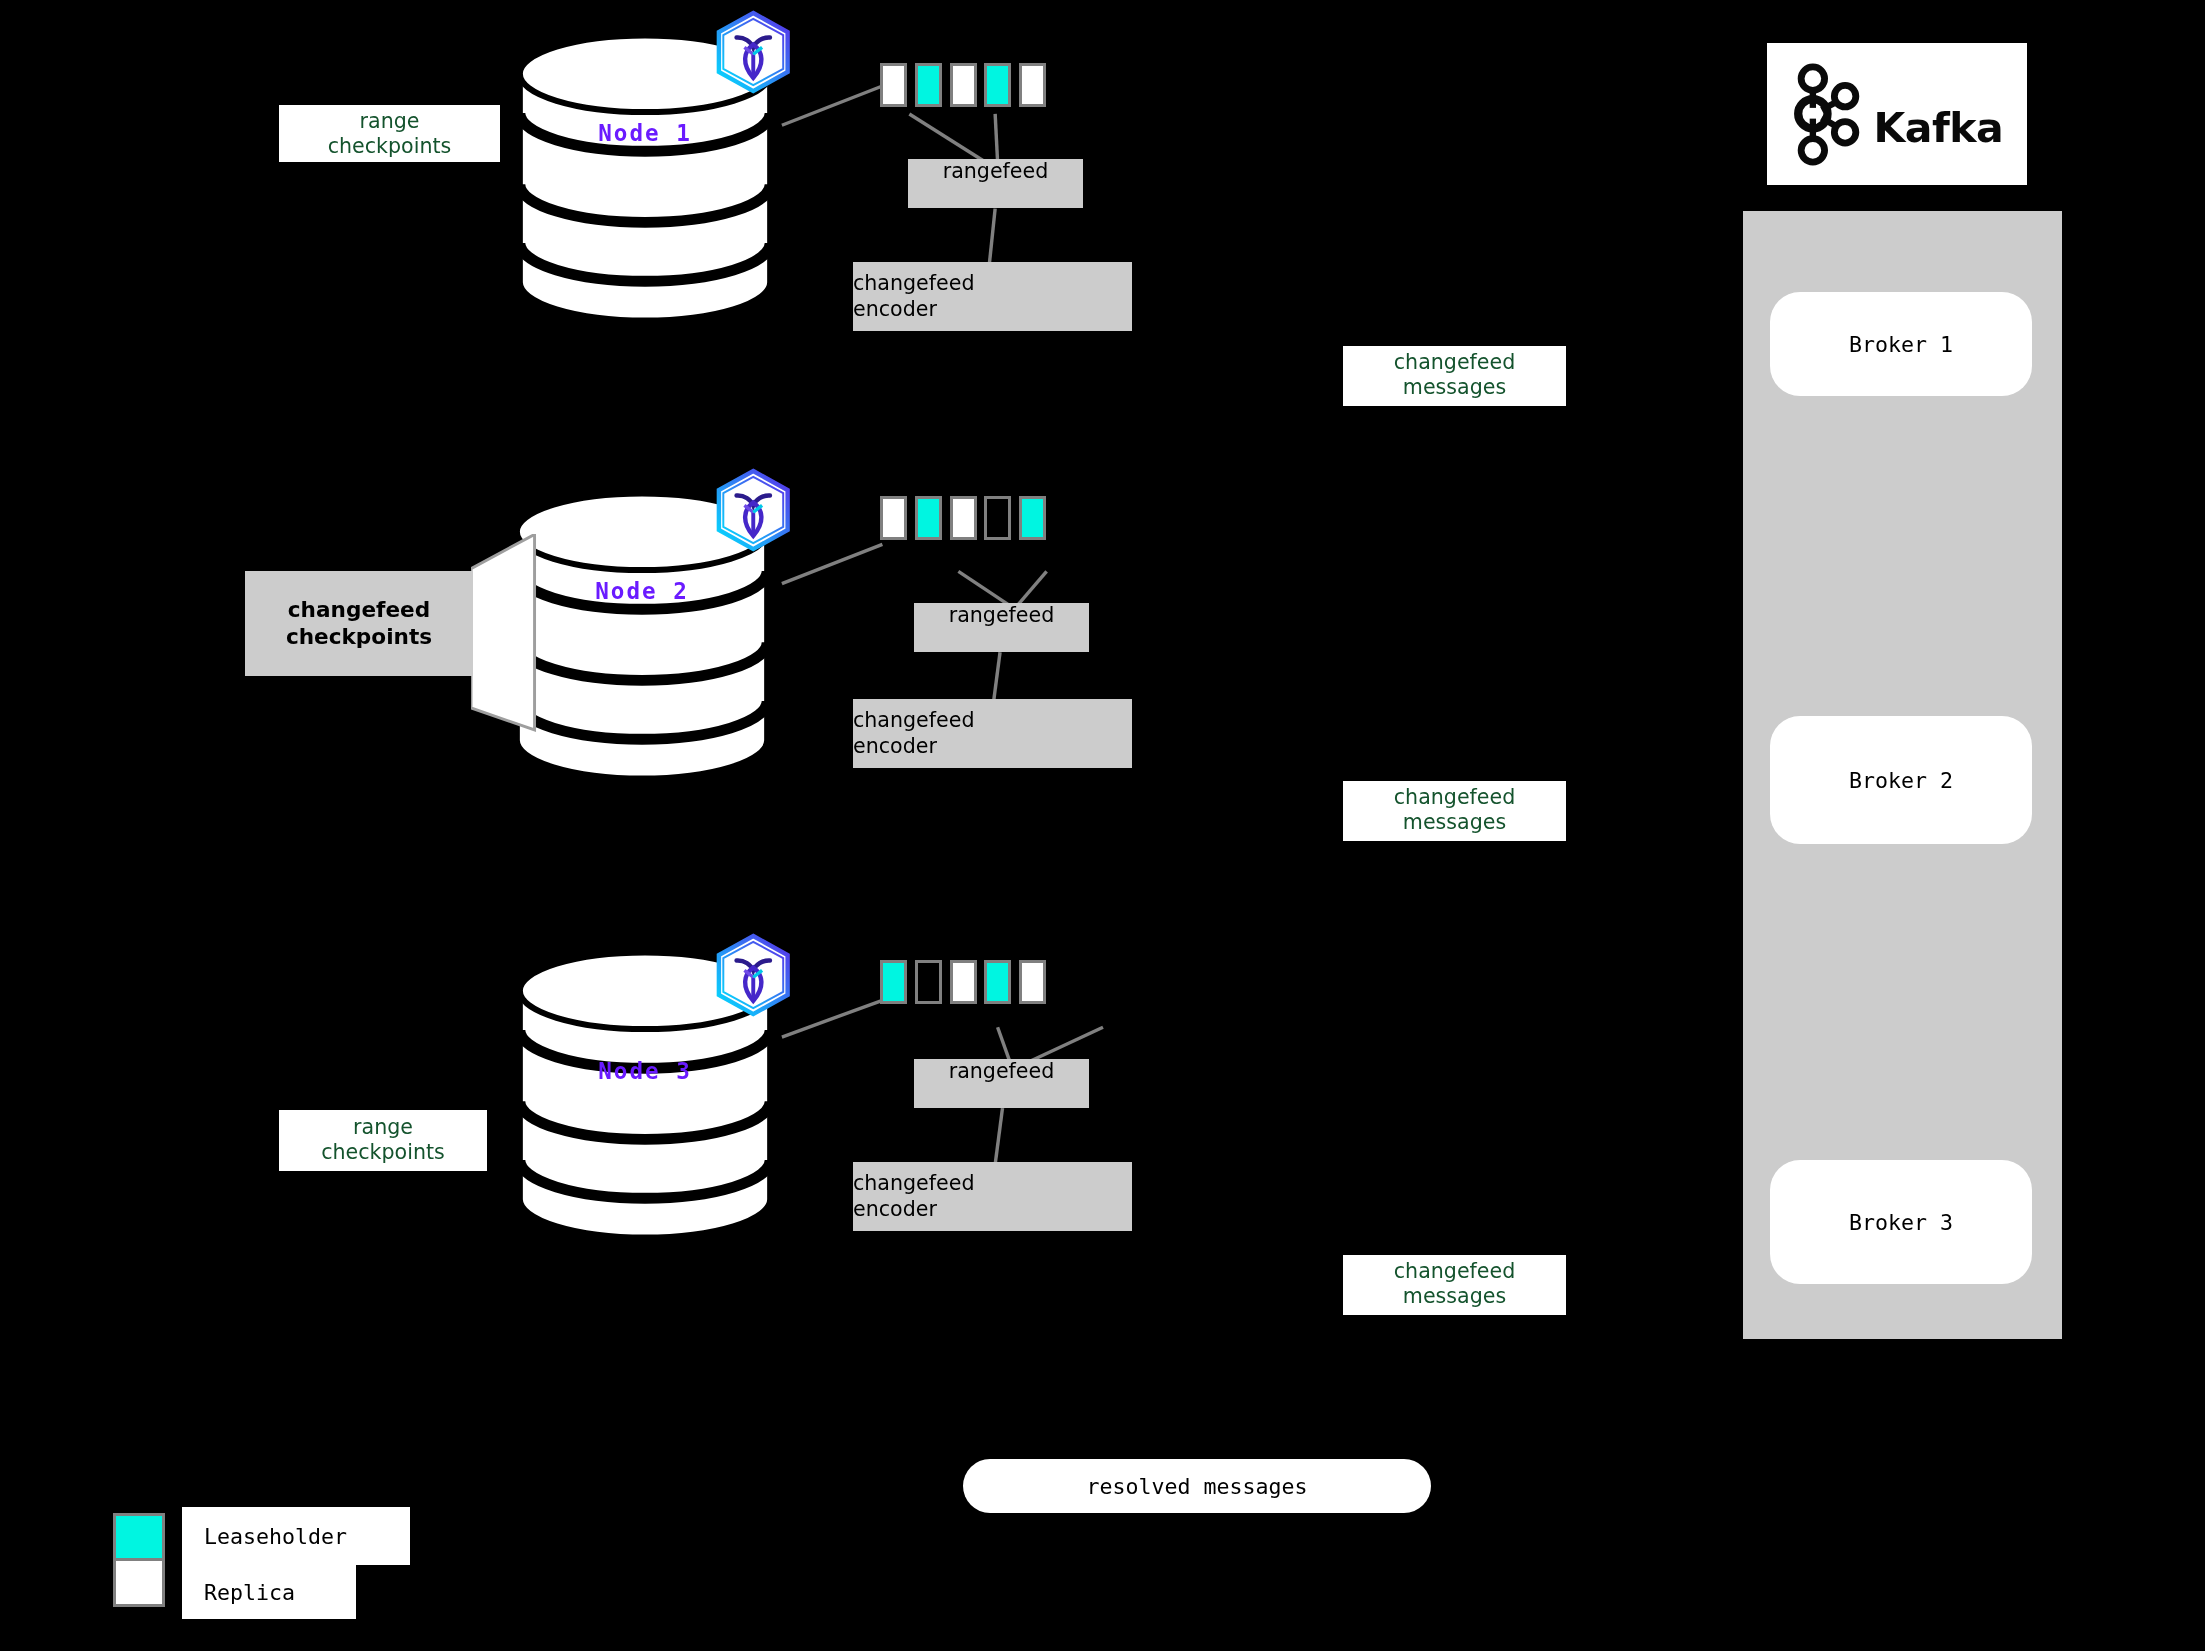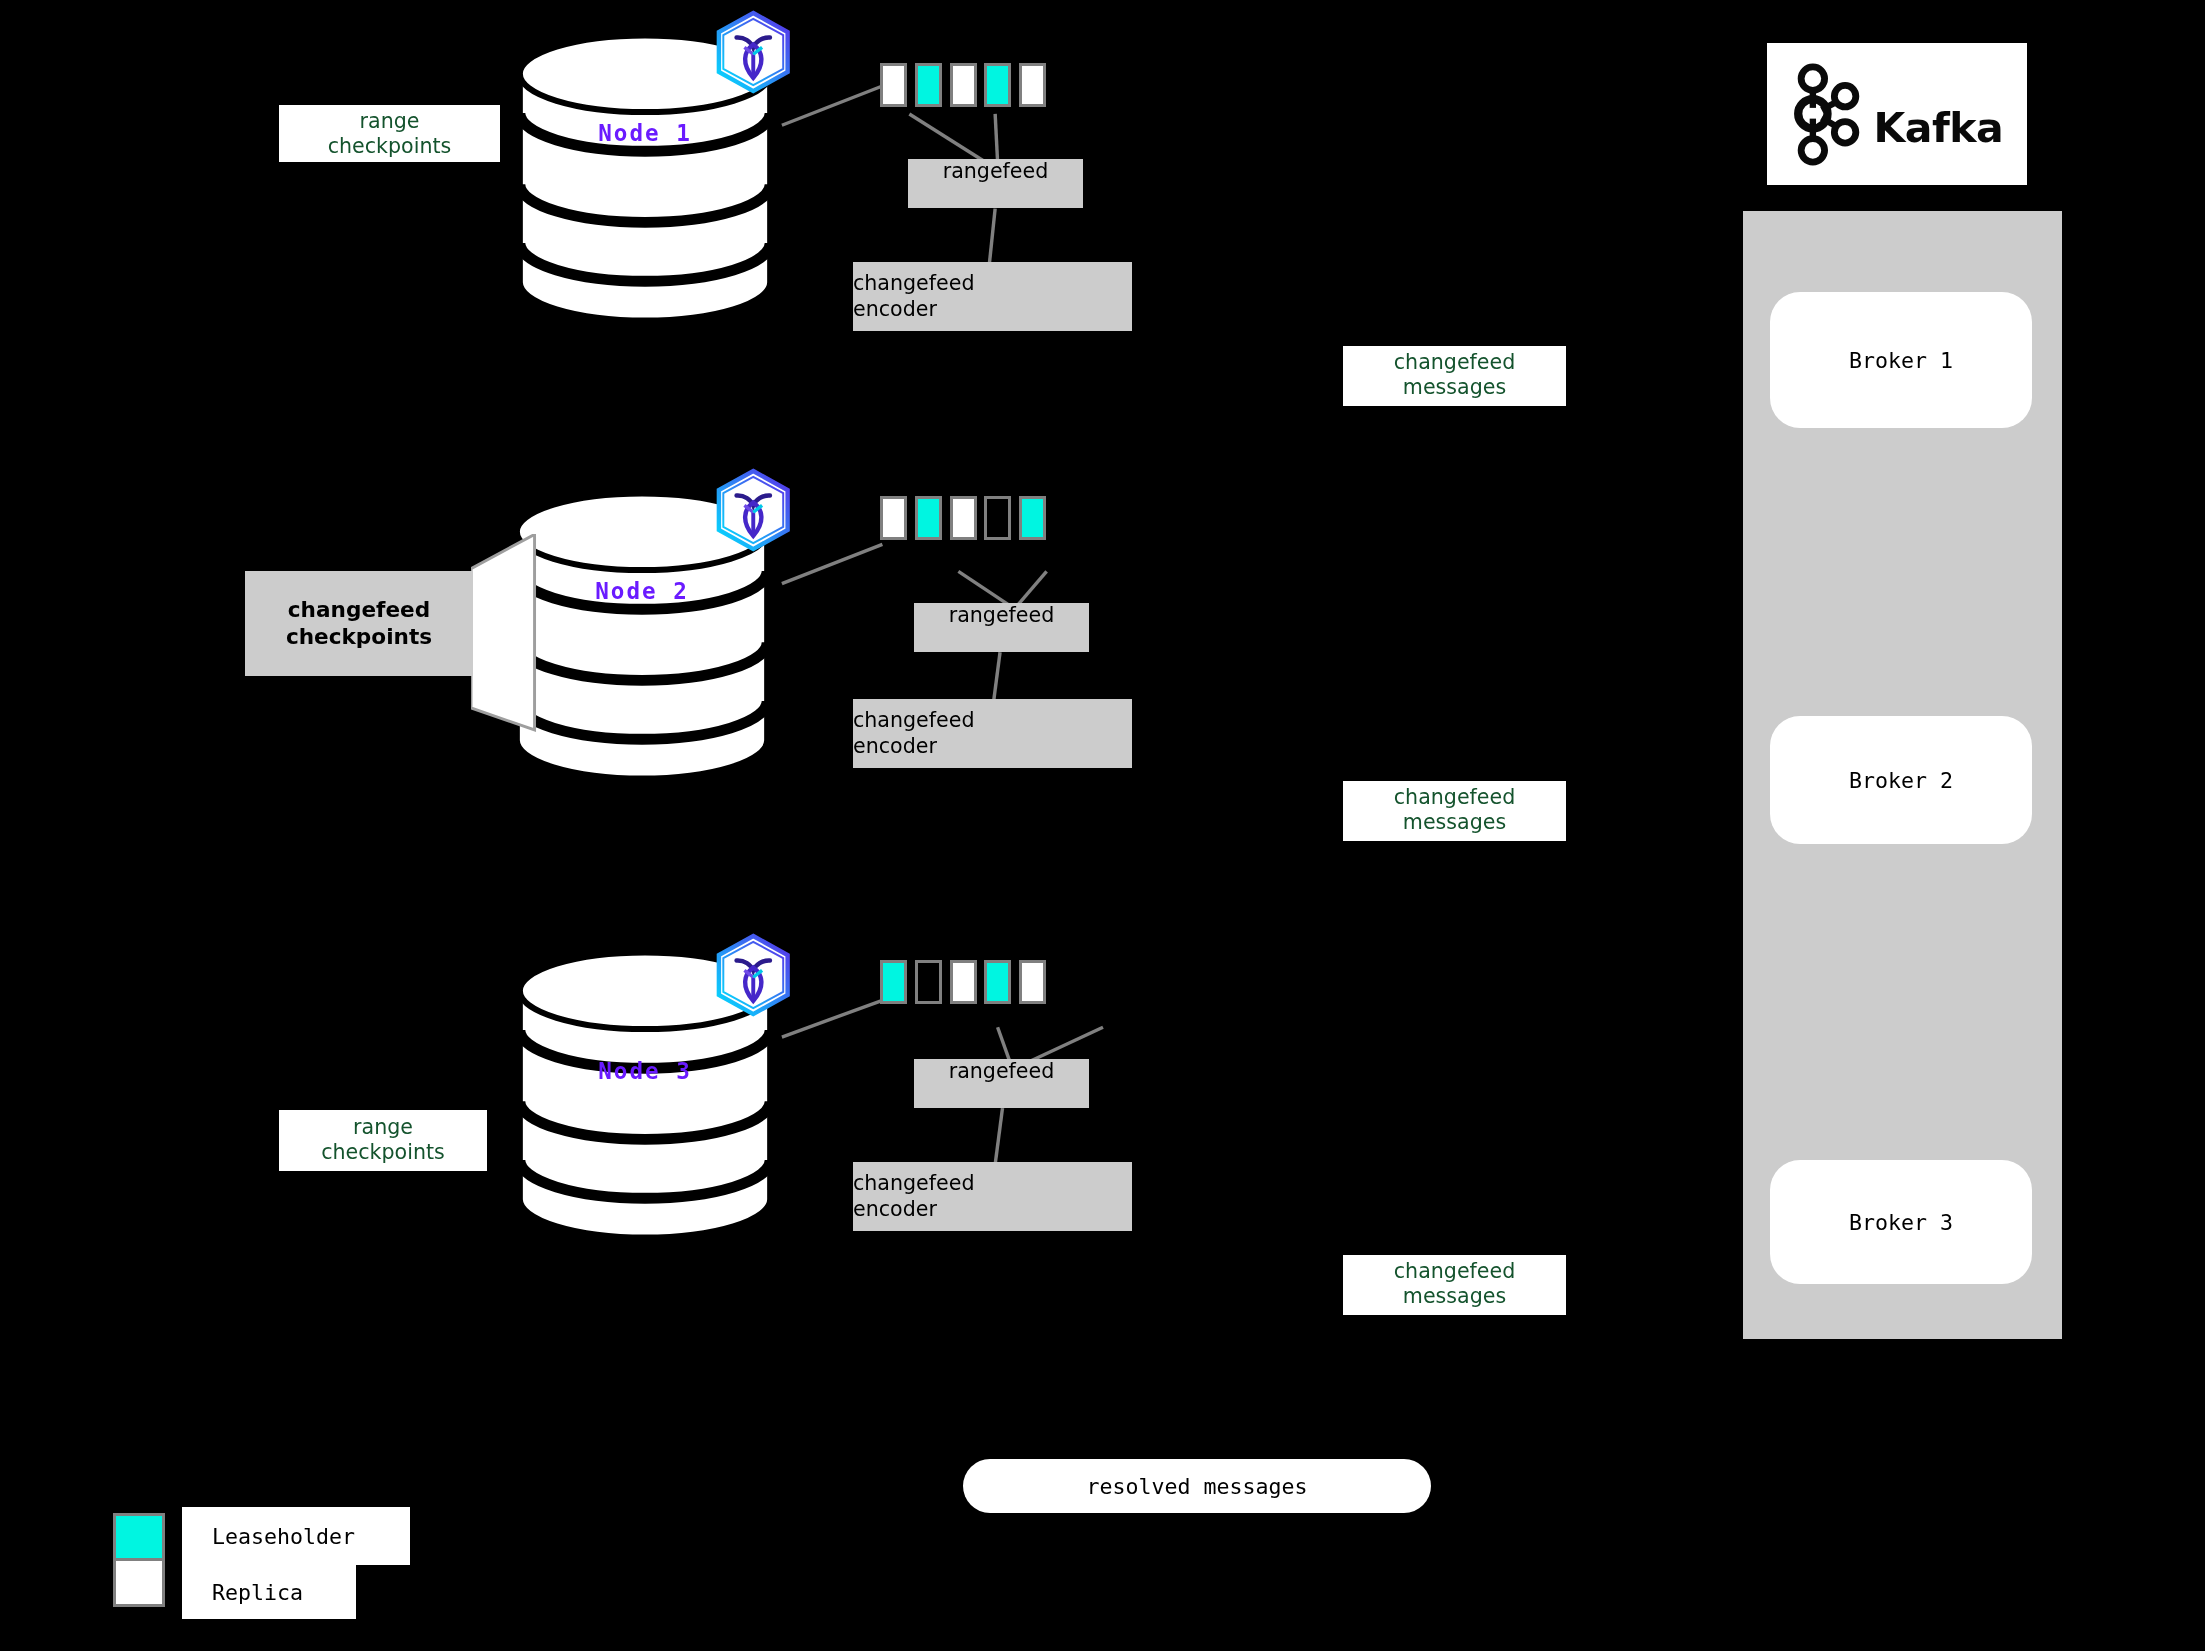--- a/index.html
+++ b/index.html
@@ -292,7 +292,7 @@
 
 <div class="kafka-panel" style="left:1743px;top:211px;width:319px;height:1128px;"></div>
 
-<div class="broker" style="left:1770px;top:292px;width:262px;height:136px;">
+<div class="broker" style="left:1770px;top:292px;width:262px;height:104px;">
   <span>Broker 1</span>
 </div>
 <div class="broker" style="left:1770px;top:716px;width:262px;height:128px;">

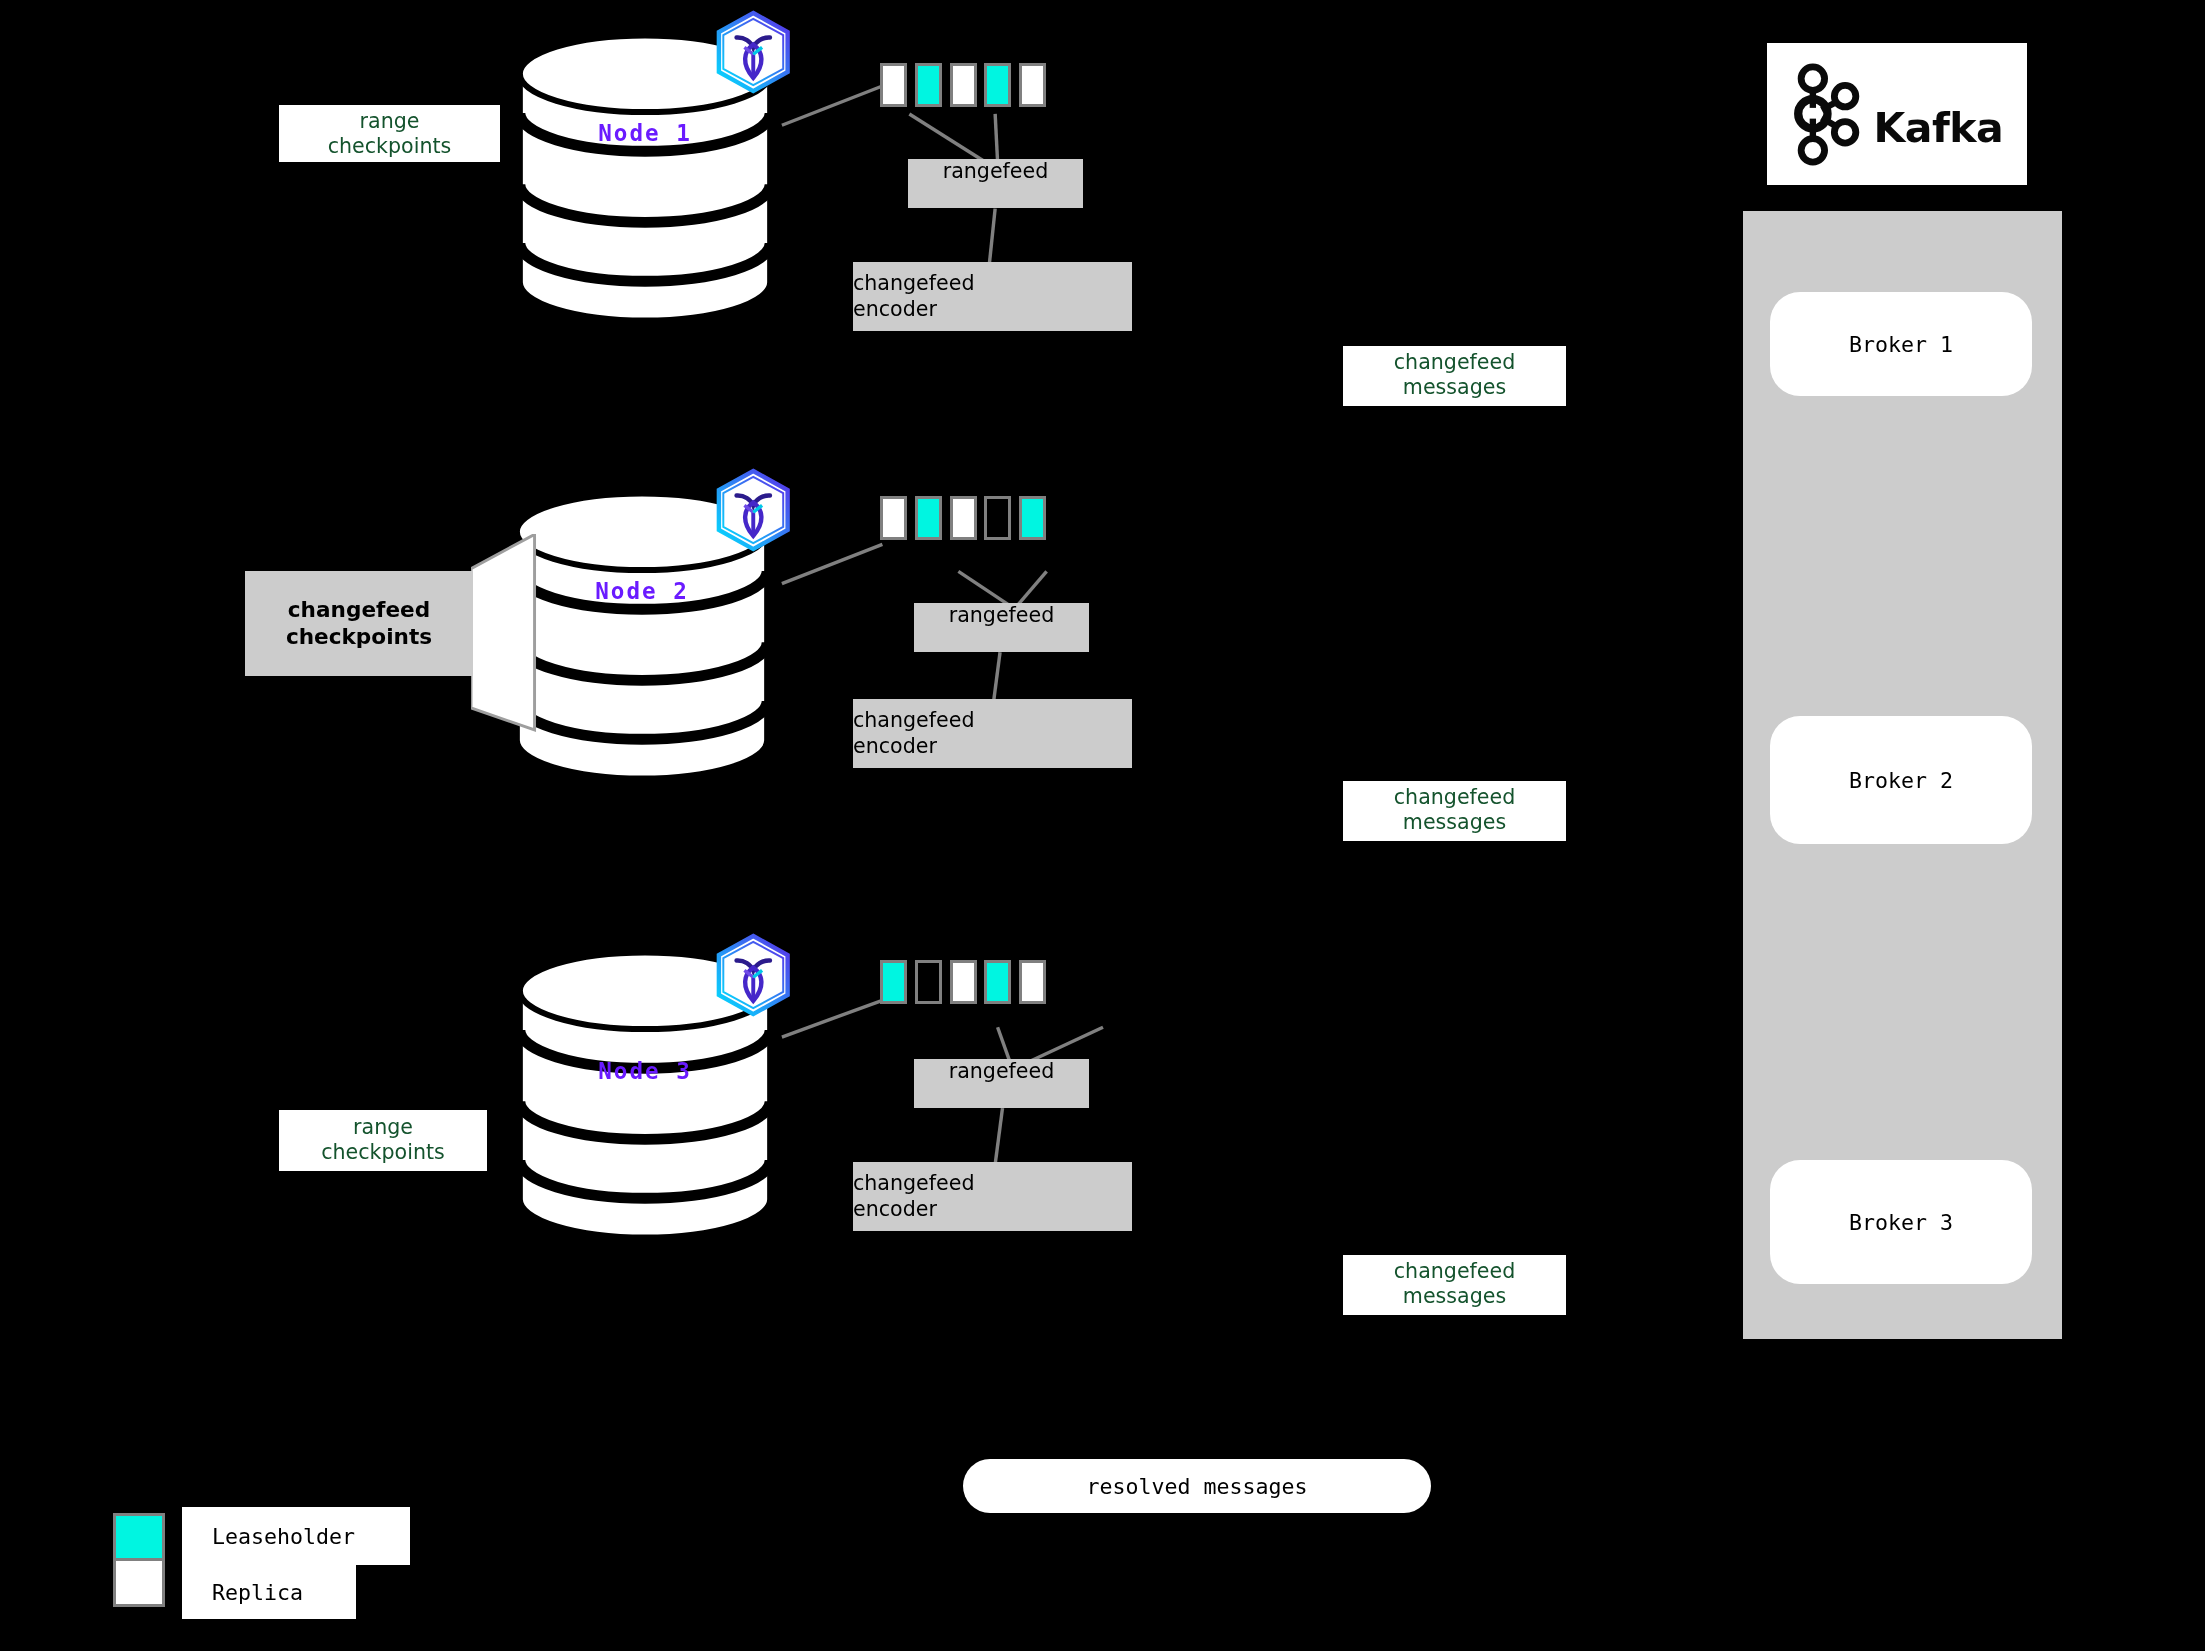--- a/index.html
+++ b/index.html
@@ -53,7 +53,7 @@
         border:3.9px solid #808080;box-sizing:border-box;}
   .legend-txt{position:absolute;background:#fff;color:#000;
         font-family:"DejaVu Sans Mono",monospace;font-size:21.6px;
-        display:flex;align-items:center;padding-left:30px;box-sizing:border-box;}
+        display:flex;align-items:center;padding-left:22px;box-sizing:border-box;}
 
   
   .wires{position:absolute;left:0;top:0;width:2205px;height:1652px;

